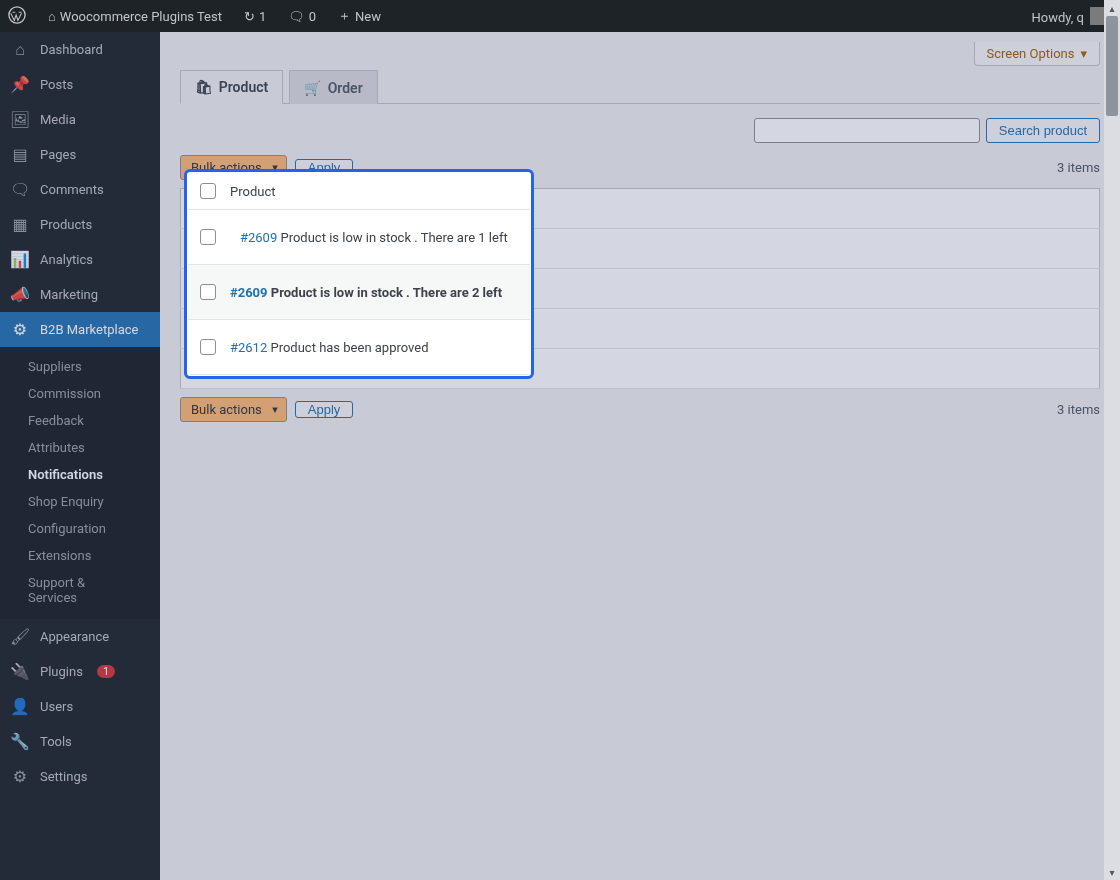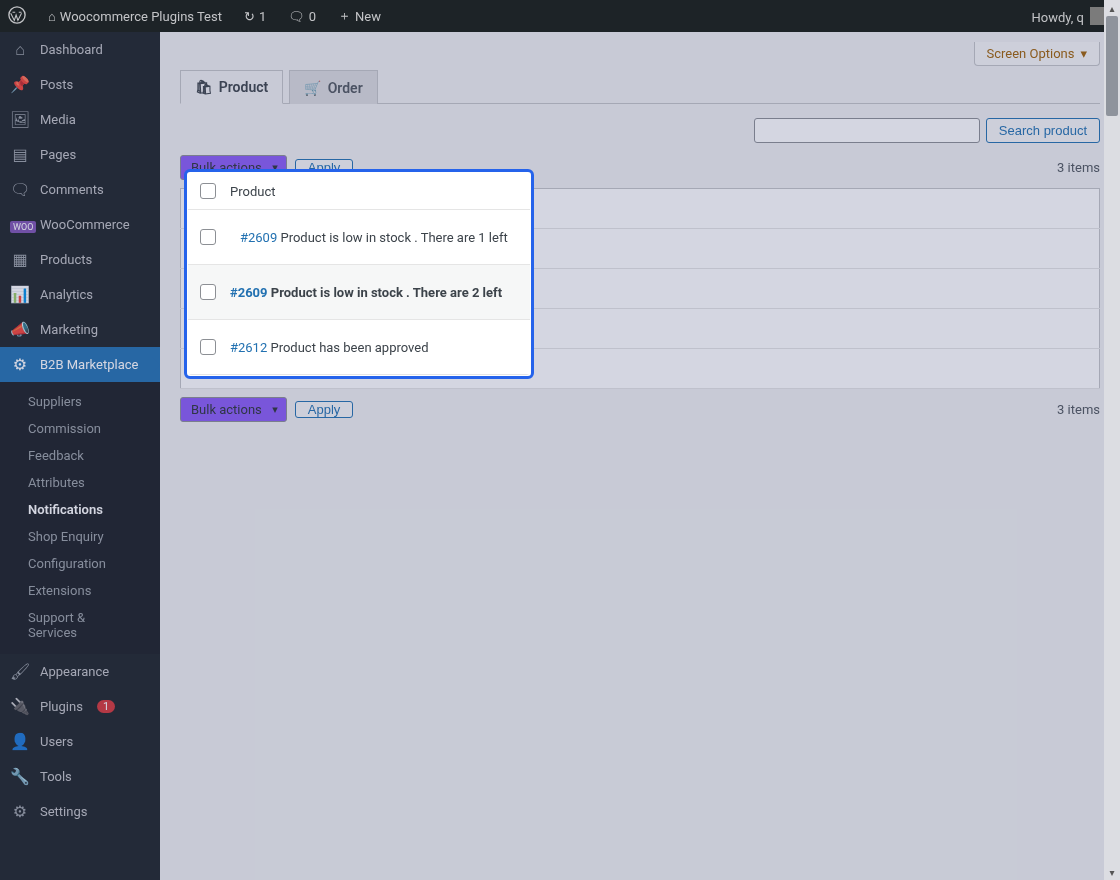--- a/index.html
+++ b/index.html
@@ -78,7 +78,7 @@
   .tablenav { display:flex; align-items:center; gap:8px; margin:8px 0;}
   .tablenav-right { margin-left:auto; color:#50575e;}
   .select-btn {
-    border:1px solid #8c8f94; background:#8b5cf6; padding: 4px 24px 4px 10px; border-radius:3px;
+    border:1px solid #8c8f94; background:#fdba74; padding: 4px 24px 4px 10px; border-radius:3px;
     font-size:13px; color:#2c3338; position:relative; cursor:pointer;
   }
   .select-btn::after { content:'▾'; position:absolute; right:8px; top:5px; font-size:11px; color:#2c3338;}

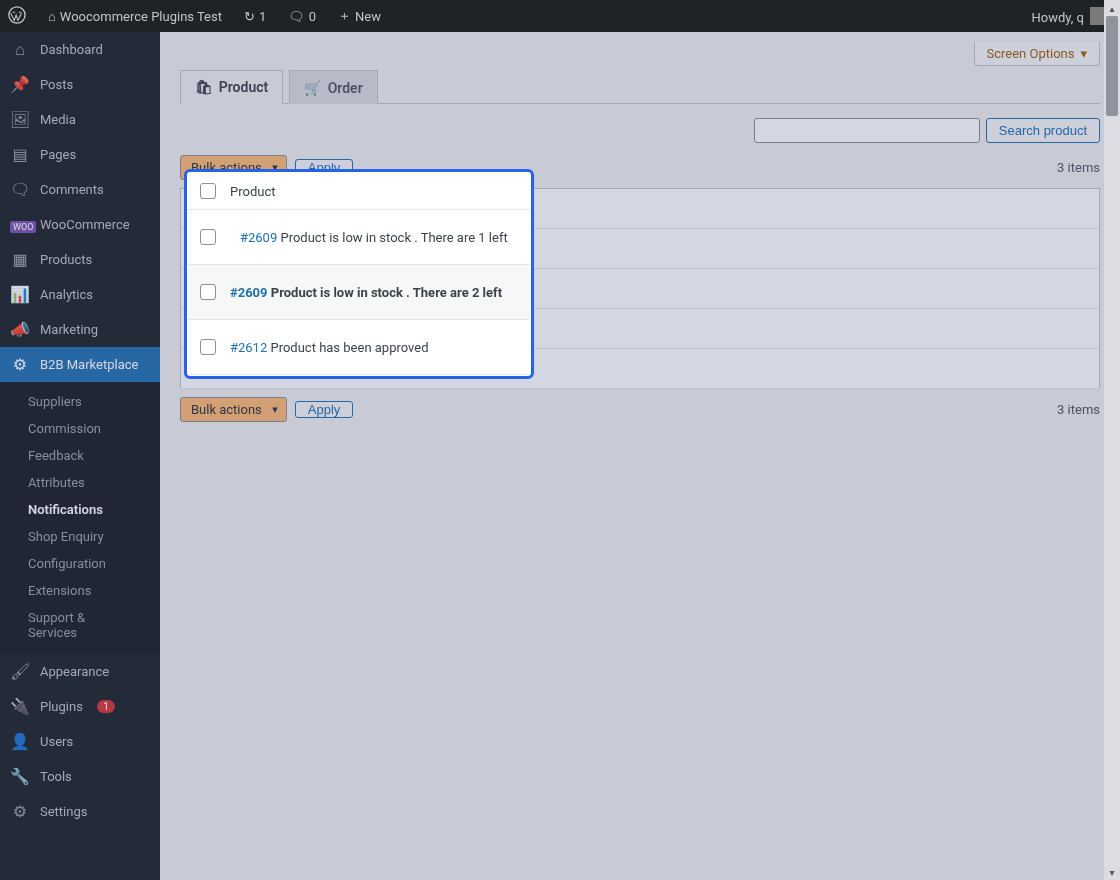--- a/index.html
+++ b/index.html
@@ -192,10 +192,6 @@
       <div class="menu-item">
         <span class="menu-icon">🗨</span>
         <span>Comments</span>
-      </div>
-      <div class="menu-item">
-        <span class="menu-icon"><span class="woo-badge">WOO</span></span>
-        <span>WooCommerce</span>
       </div>
       <div class="menu-item">
         <span class="menu-icon">▦</span>

